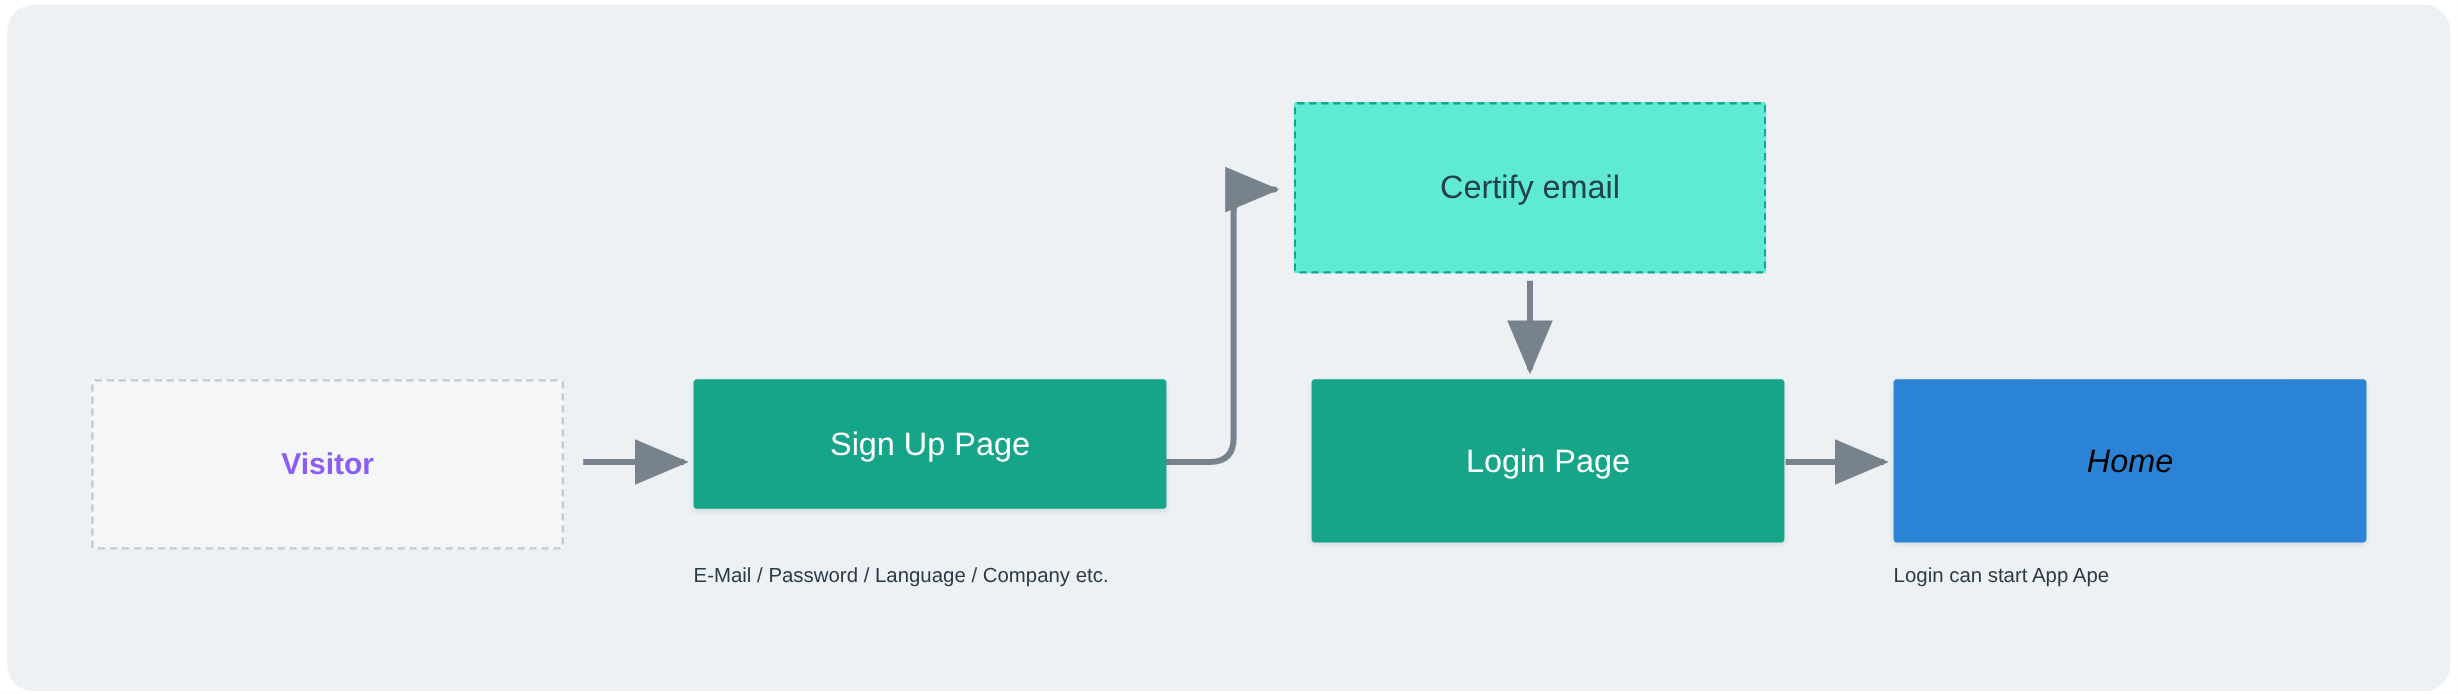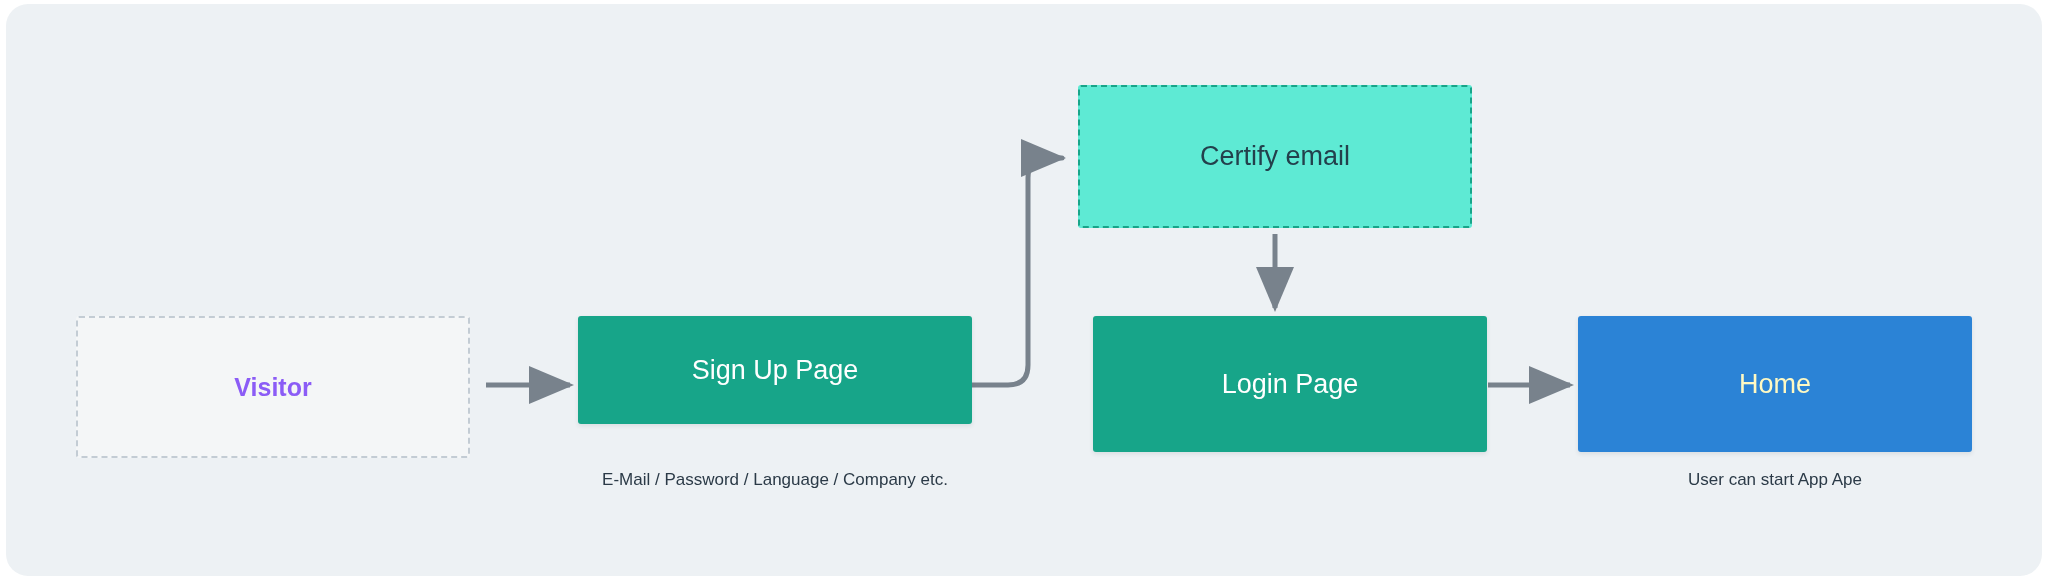--- a/index.html
+++ b/index.html
@@ -131,8 +131,9 @@
   }
   .node-home .label {
     font-size: 27px;
-    color: #fef9c3;
+    color: #000000;
     font-weight: normal;
+    font-style: italic;
   }
 
   

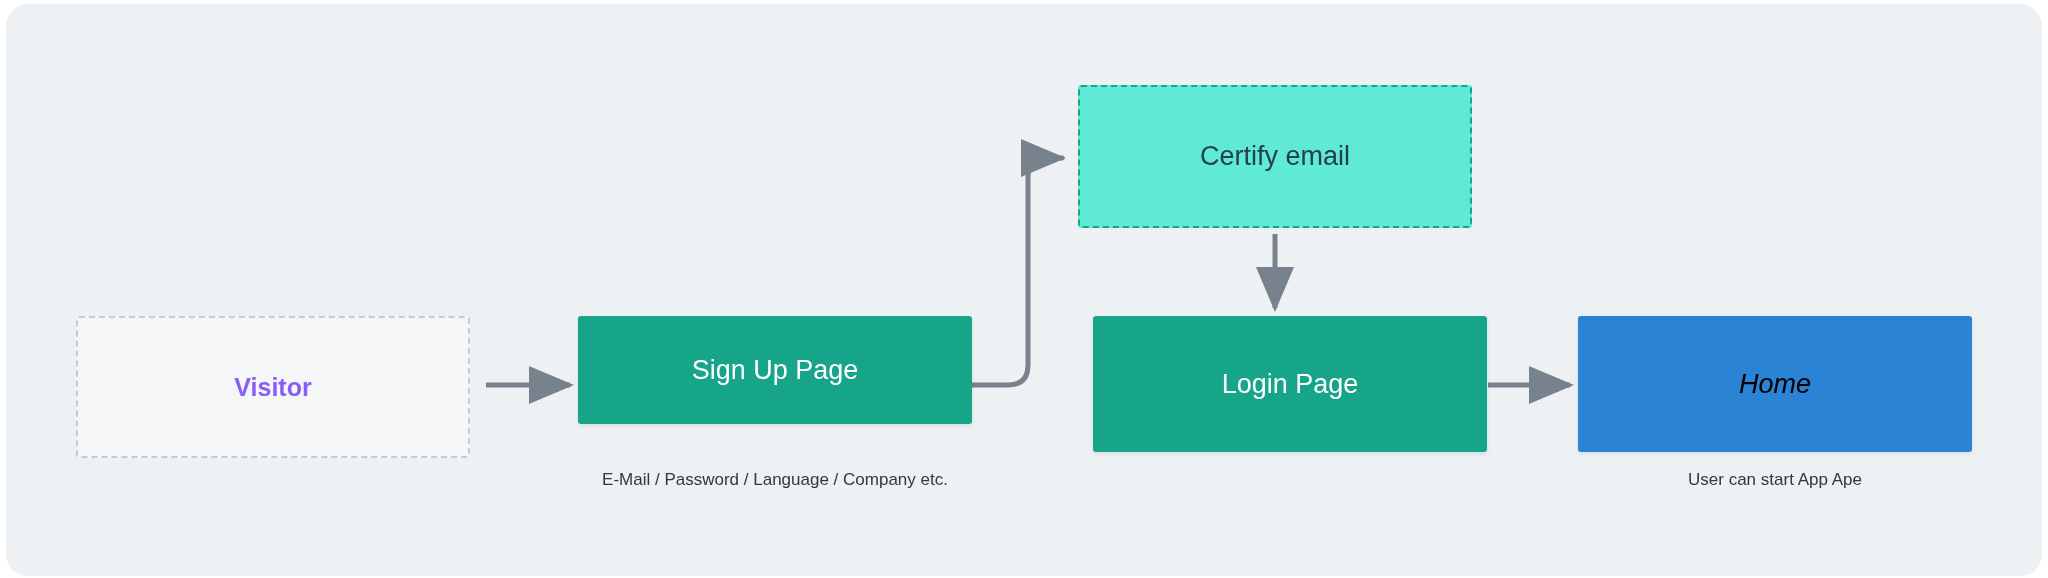--- a/index.html
+++ b/index.html
@@ -141,7 +141,7 @@
     position: absolute;
     font-size: 17px;
     color: #2b3a47;
-    text-align: center;
+    text-align: left;
     white-space: nowrap;
   }
   .caption-signup {

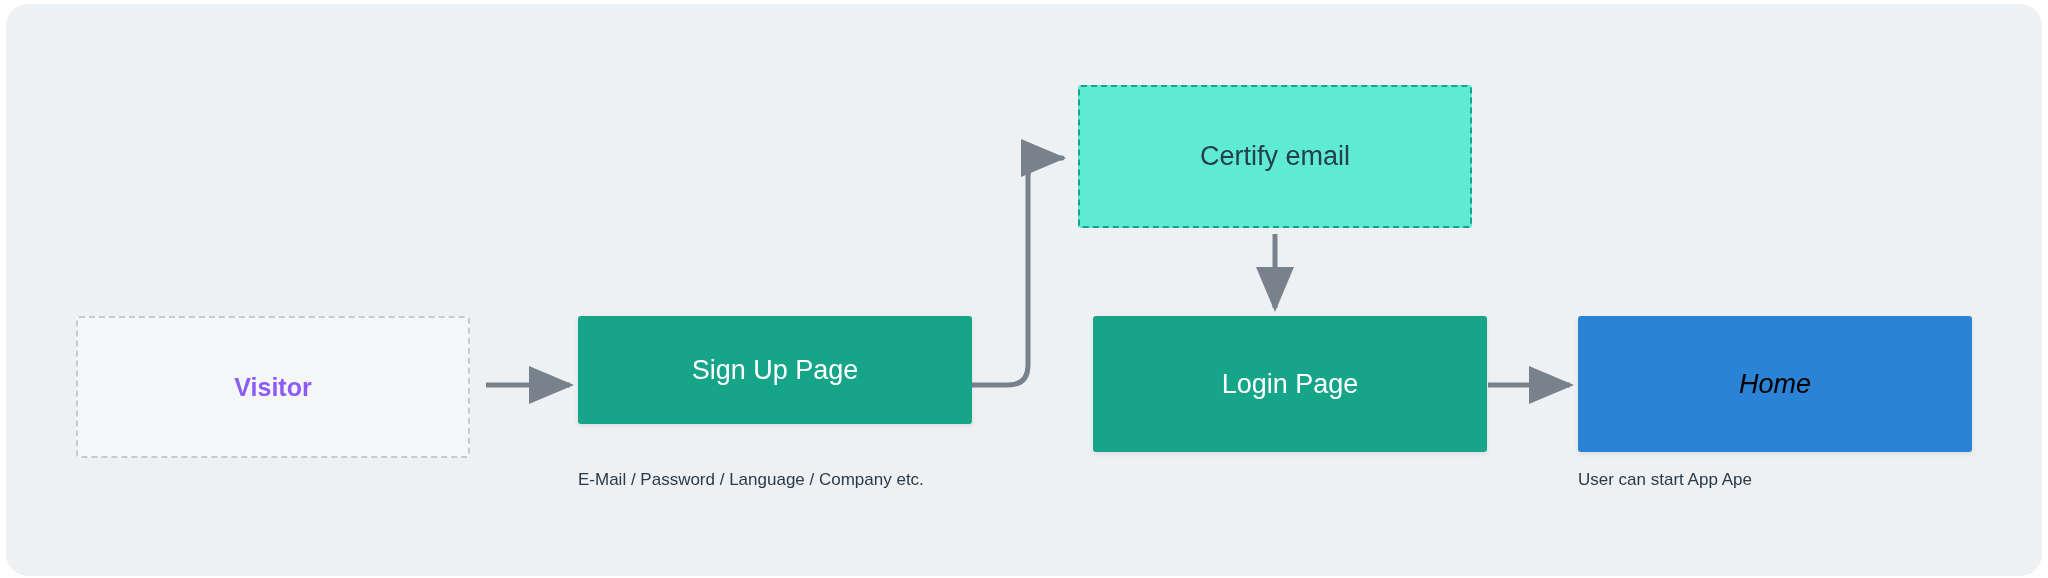--- a/index.html
+++ b/index.html
@@ -219,7 +219,7 @@
 
   <div class="caption caption-signup">E-Mail / Password / Language / Company etc.</div>
 
-  <div class="caption caption-home">User can start App Ape</div>
+  <div class="caption caption-home">Login can start App Ape</div>
 
 </div>
 

